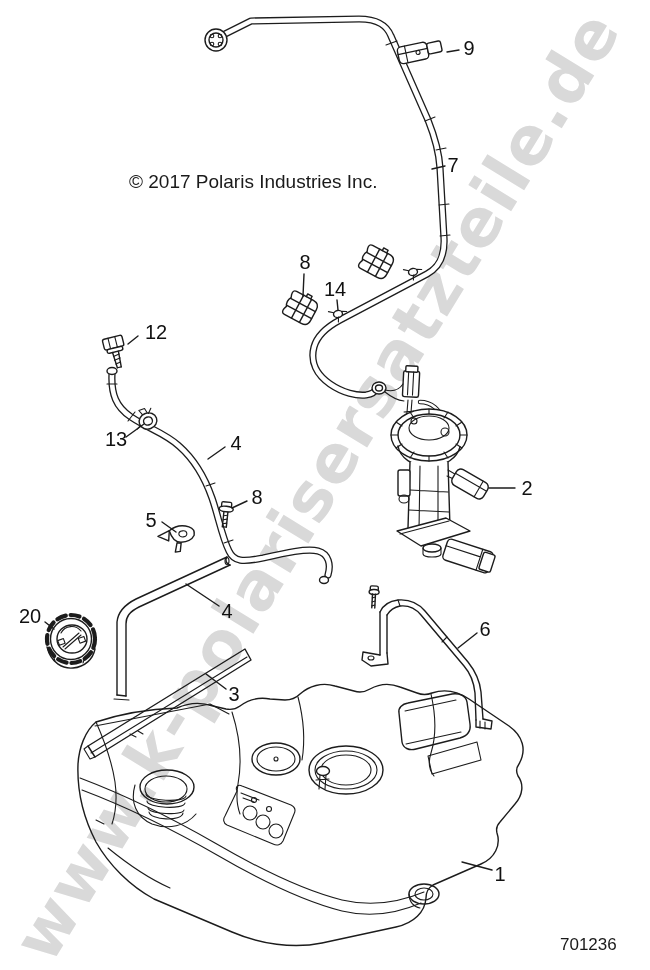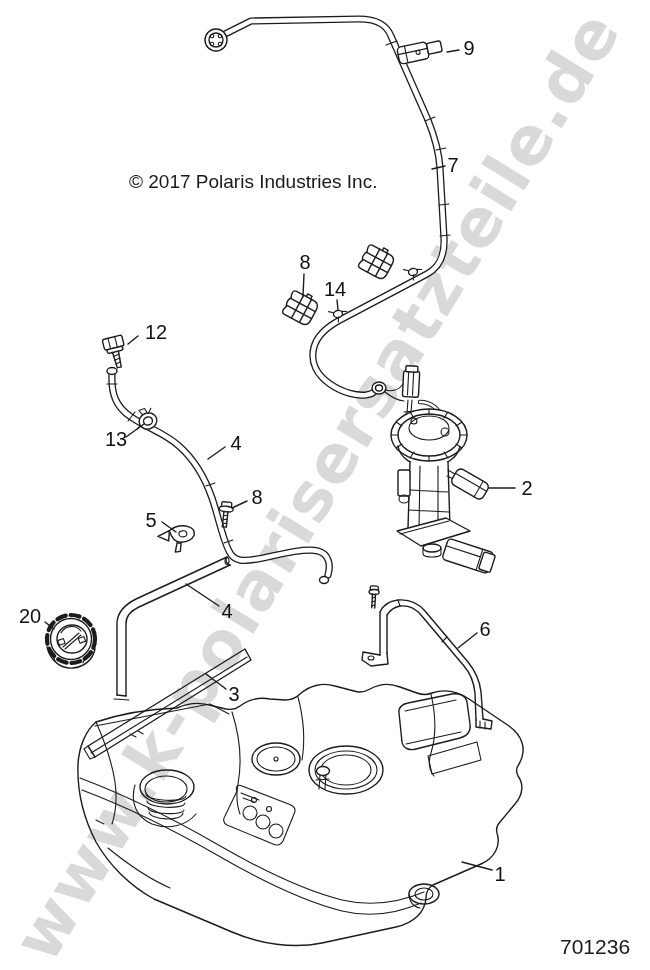--- a/index.html
+++ b/index.html
@@ -24,7 +24,7 @@
            font-size:20px;color:#111;line-height:1;}
   .copyright{position:absolute;left:129px;top:171px;font-size:19px;color:#1a1a1a;}
   .drawing-number{position:absolute;left:560px;top:935px;width:80px;text-align:left;
-                  font-size:21px;color:#1a1a1a;}
+                  font-size:17px;color:#1a1a1a;}
 </style>
 </head>
 <body>

